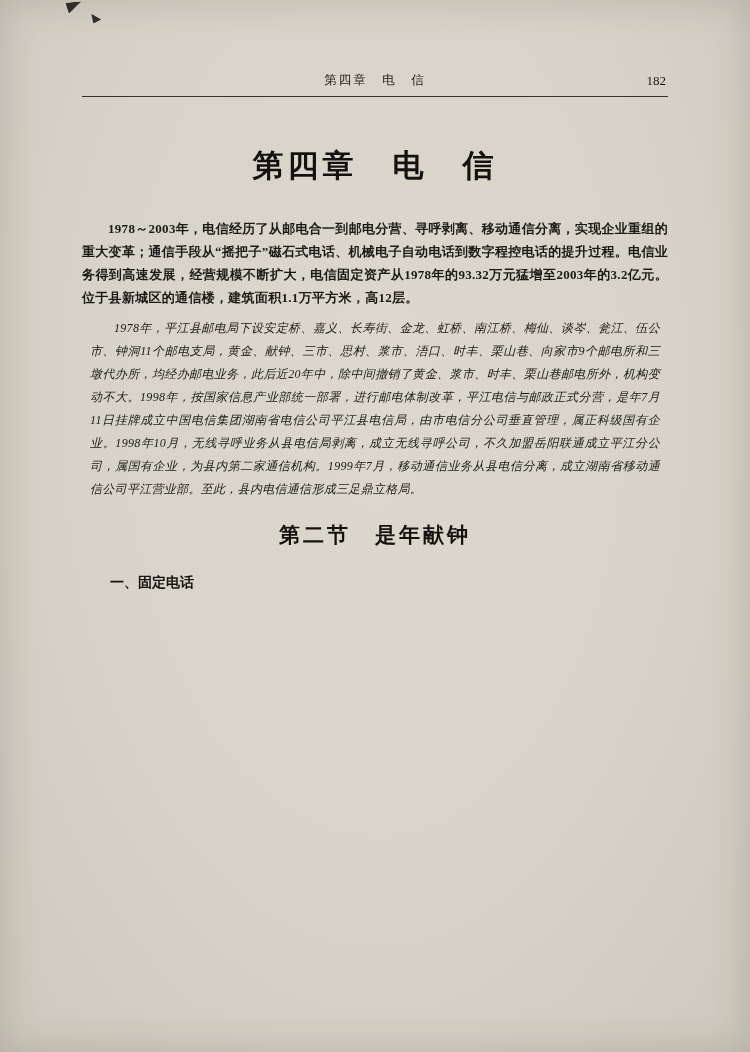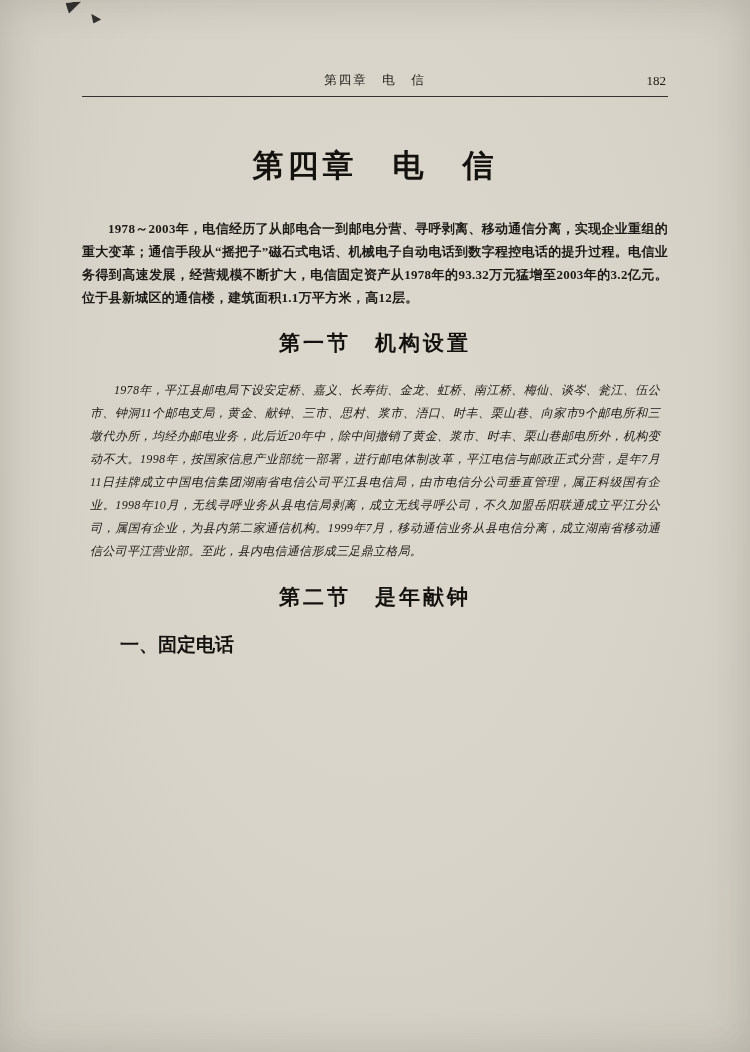--- a/index.html
+++ b/index.html
@@ -121,7 +121,6 @@
 
     <p class="intro">1978～2003年，电信经历了从邮电合一到邮电分营、寻呼剥离、移动通信分离，实现企业重组的重大变革；通信手段从“摇把子”磁石式电话、机械电子自动电话到数字程控电话的提升过程。电信业务得到高速发展，经营规模不断扩大，电信固定资产从1978年的93.32万元猛增至2003年的3.2亿元。位于县新城区的通信楼，建筑面积1.1万平方米，高12层。</p>
 
-    <h2 class="section-heading">第一节　机构设置</h2>
 
     <p class="body-para">1978年，平江县邮电局下设安定桥、嘉义、长寿街、金龙、虹桥、南江桥、梅仙、谈岑、瓮江、伍公市、钟洞11个邮电支局，黄金、献钟、三市、思村、浆市、浯口、时丰、栗山巷、向家市9个邮电所和三墩代办所，均经办邮电业务，此后近20年中，除中间撤销了黄金、浆市、时丰、栗山巷邮电所外，机构变动不大。1998年，按国家信息产业部统一部署，进行邮电体制改革，平江电信与邮政正式分营，是年7月11日挂牌成立中国电信集团湖南省电信公司平江县电信局，由市电信分公司垂直管理，属正科级国有企业。1998年10月，无线寻呼业务从县电信局剥离，成立无线寻呼公司，不久加盟岳阳联通成立平江分公司，属国有企业，为县内第二家通信机构。1999年7月，移动通信业务从县电信分离，成立湖南省移动通信公司平江营业部。至此，县内电信通信形成三足鼎立格局。</p>
 

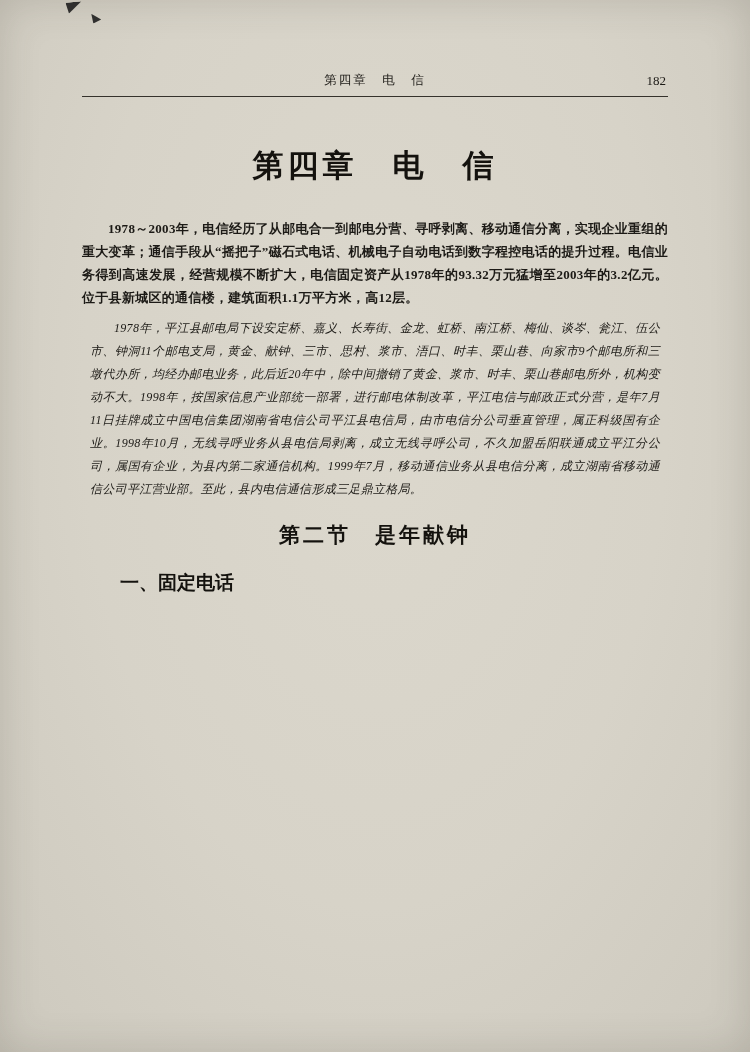--- a/index.html
+++ b/index.html
@@ -86,7 +86,7 @@
   .sub-heading {
     margin: 4px 0 0 0;
     font-family: "Liberation Sans", "DejaVu Sans", sans-serif;
-    font-size: 19px;
+    font-size: 14px;
     font-weight: 800;
     line-height: 23px;
     text-indent: 2em;

